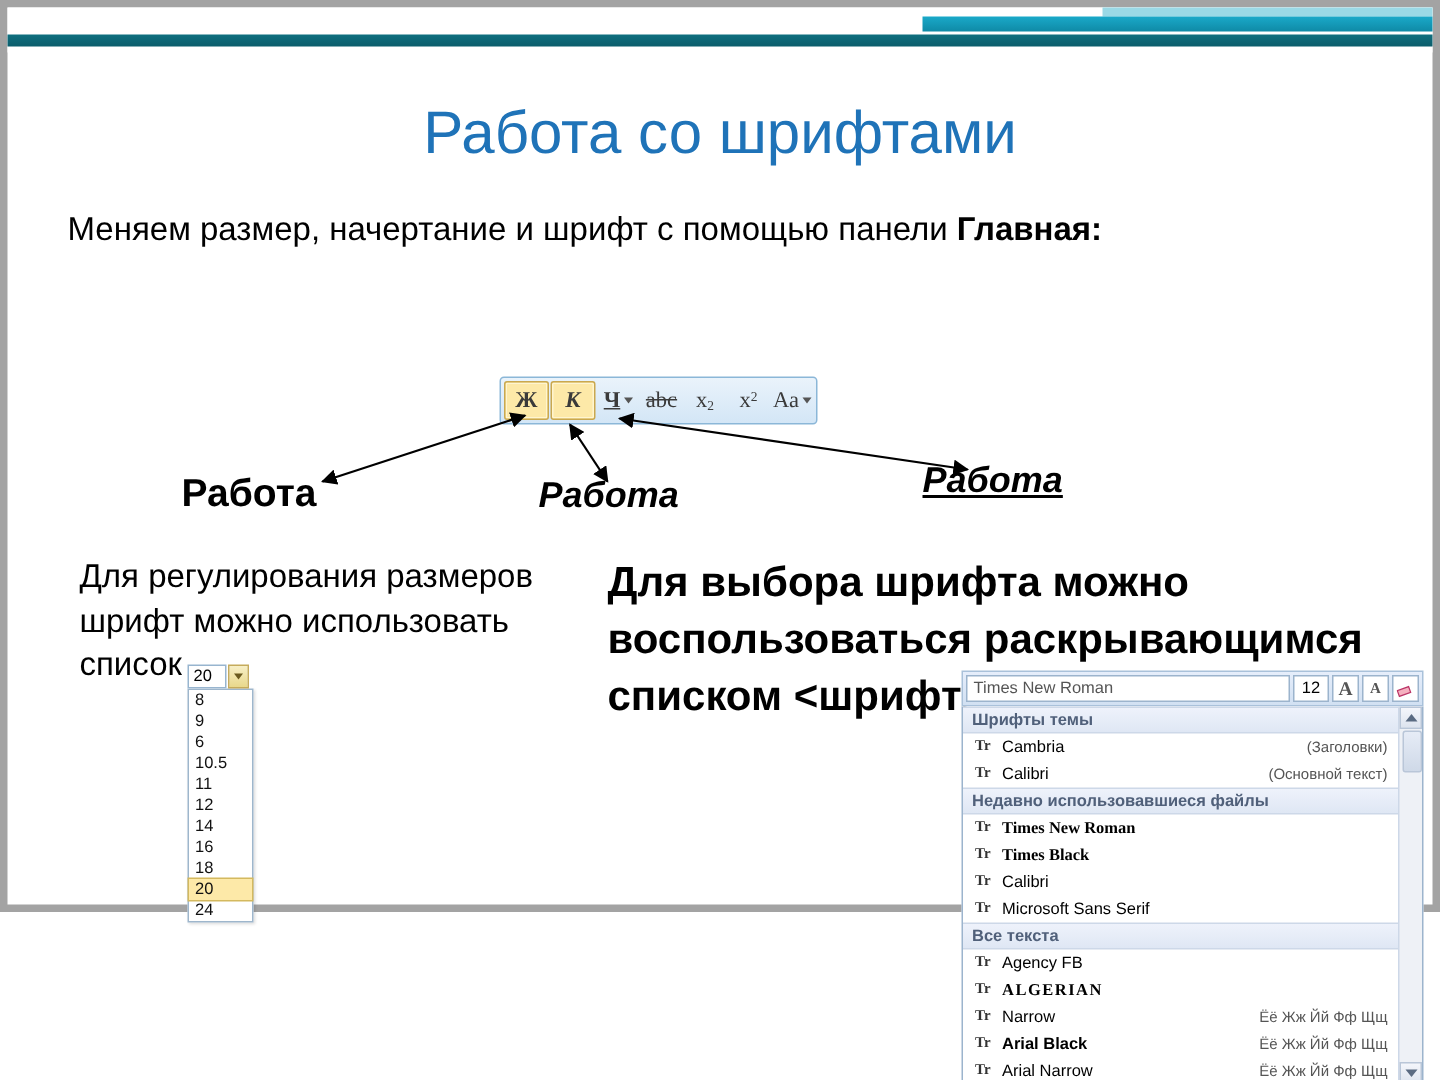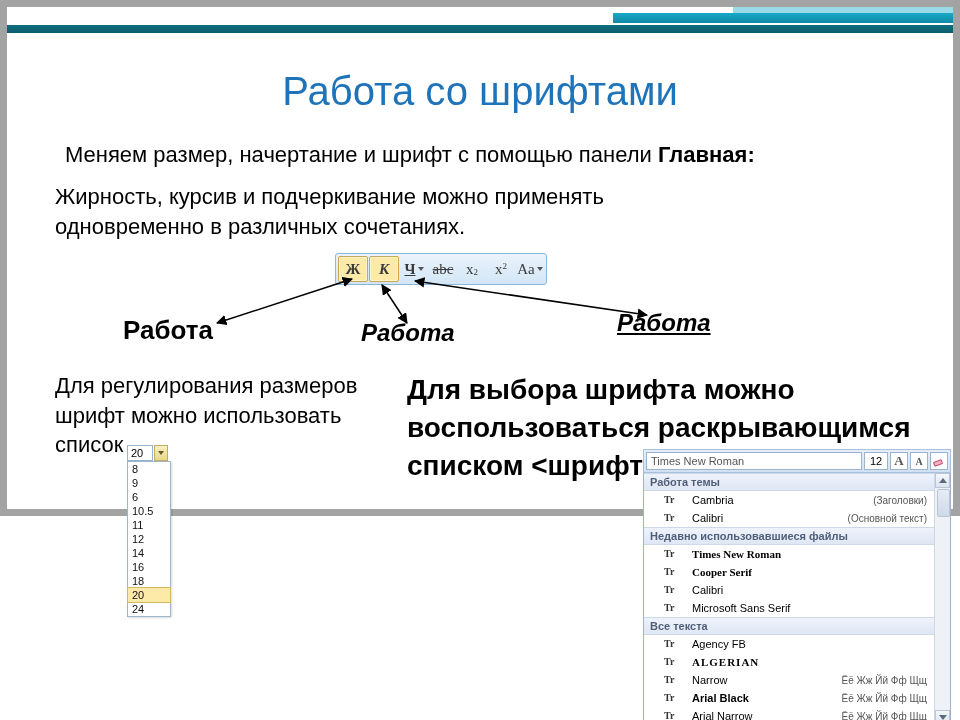--- a/index.html
+++ b/index.html
@@ -14,9 +14,9 @@
   .slide {
     position: relative;
     width: 960px;
-    height: 516px;
+    height: 608px;
     box-sizing: border-box;
-    border: 7px solid #a3a3a3;
+    border: 5px solid #a3a3a3;
   }
   .banner {
     position: absolute;

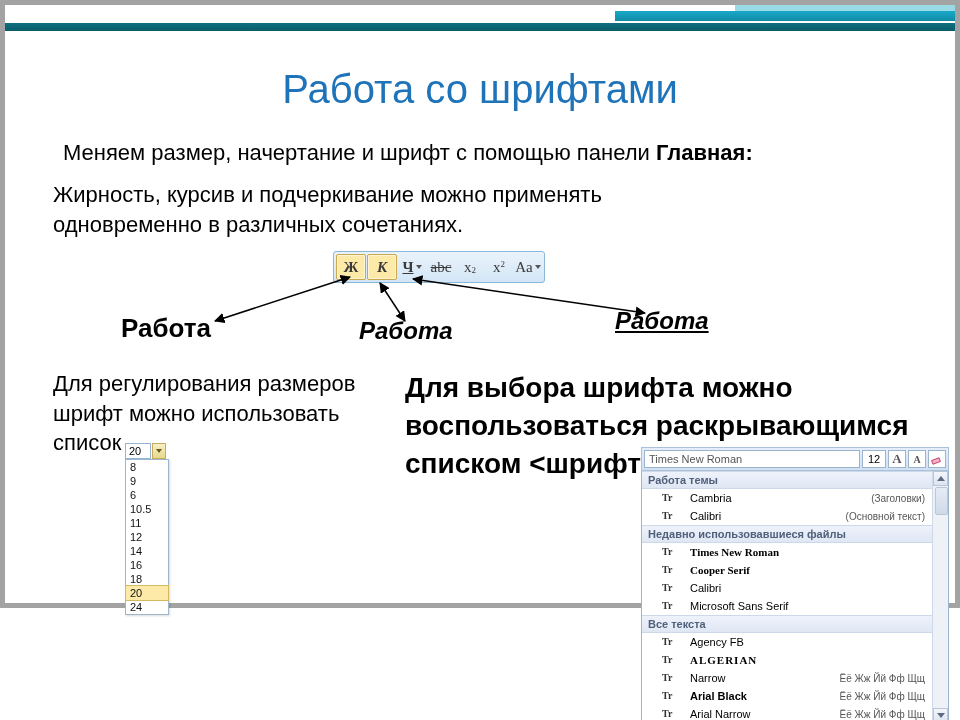--- a/index.html
+++ b/index.html
@@ -51,7 +51,7 @@
   }
   .subtitle {
     position: absolute;
-    left: 58px; top: 135px;
+    left: 40px; top: 135px;
     font-size: 22px;
     color: #000;
   }

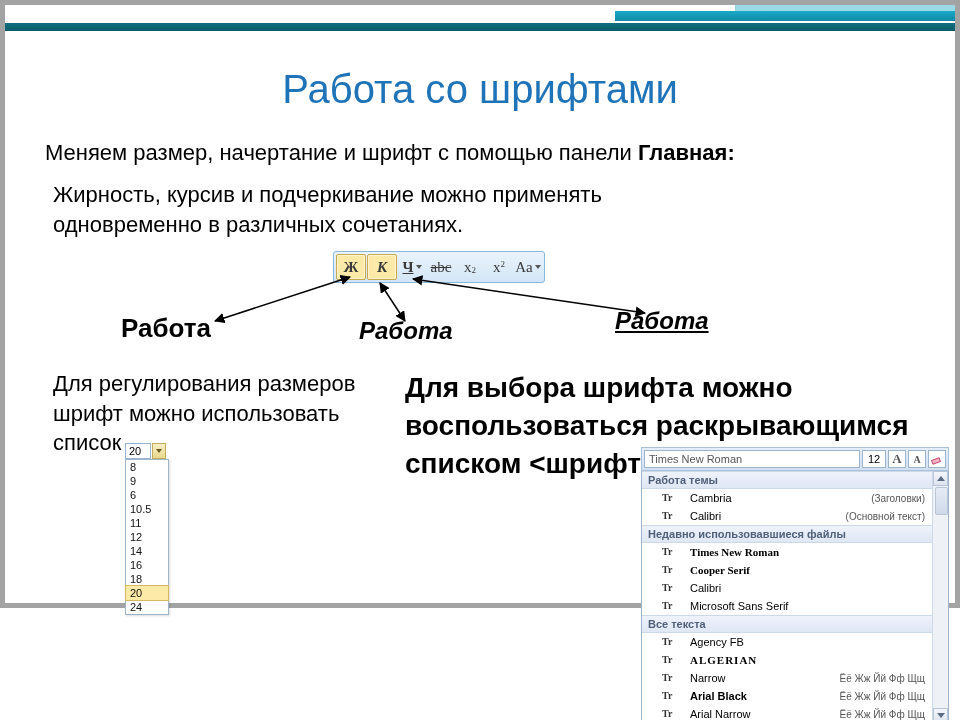--- a/index.html
+++ b/index.html
@@ -284,7 +284,6 @@
     <span>Меняем размер, начертание и шрифт с помощью панели </span><span class="bold">Главная:</span>
   </div>
 
-  <div class="para1">Жирность, курсив и подчеркивание можно применять одновременно в различных сочетаниях.</div>
 
   <div class="toolbar">
     <div class="tbtn active">

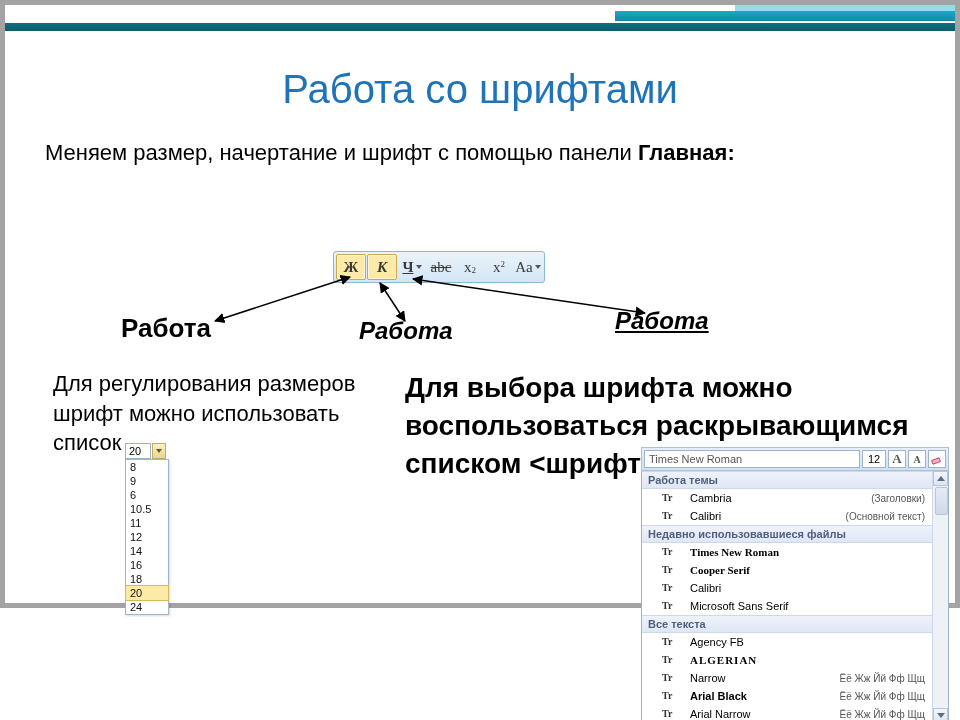--- a/index.html
+++ b/index.html
@@ -376,7 +376,7 @@
           </div>
       </div>
       <div id="font-panel-body" style="margin-right:15px">
-          <div class="font-section-header">Работа темы</div>
+          <div class="font-section-header">Шрифты темы</div>
           <div class="font-row">
             <span class="tt-icon">Tr</span>
             <span>Cambria</span>

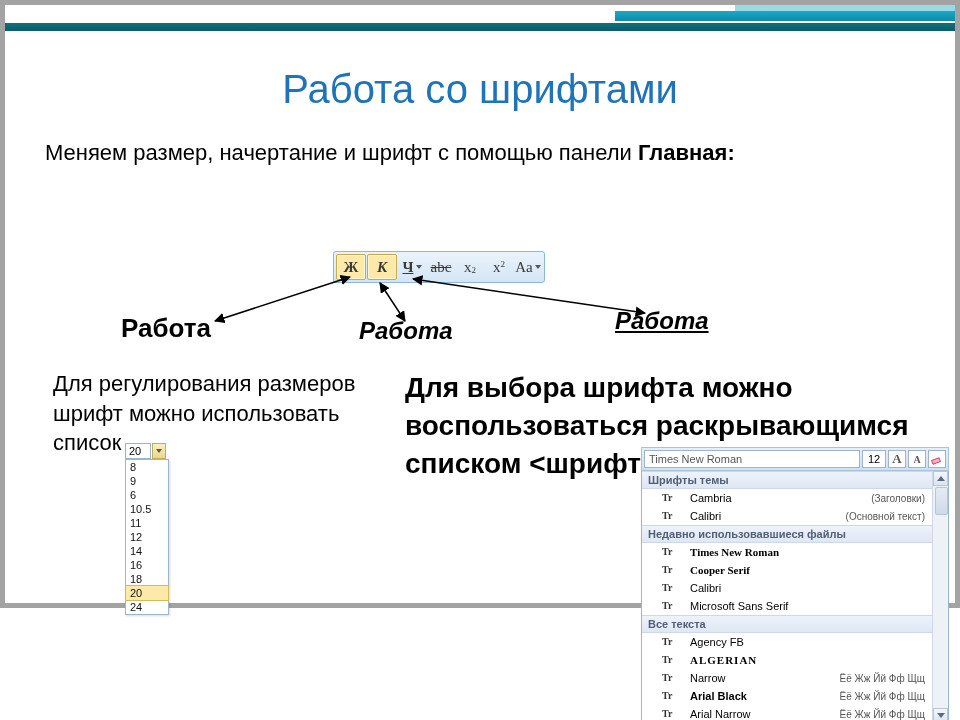--- a/index.html
+++ b/index.html
@@ -227,11 +227,10 @@
     padding:2px 6px;
   }
   .font-row{
-    display:flex;align-items:center;gap:16px;
+    display:flex;align-items:center;gap:6px;
     padding:3px 8px;
     color:#000;
     border-bottom:0;
-    margin-left:12px;
   }
   .tt-icon{
     width:12px;height:12px;color:#333;

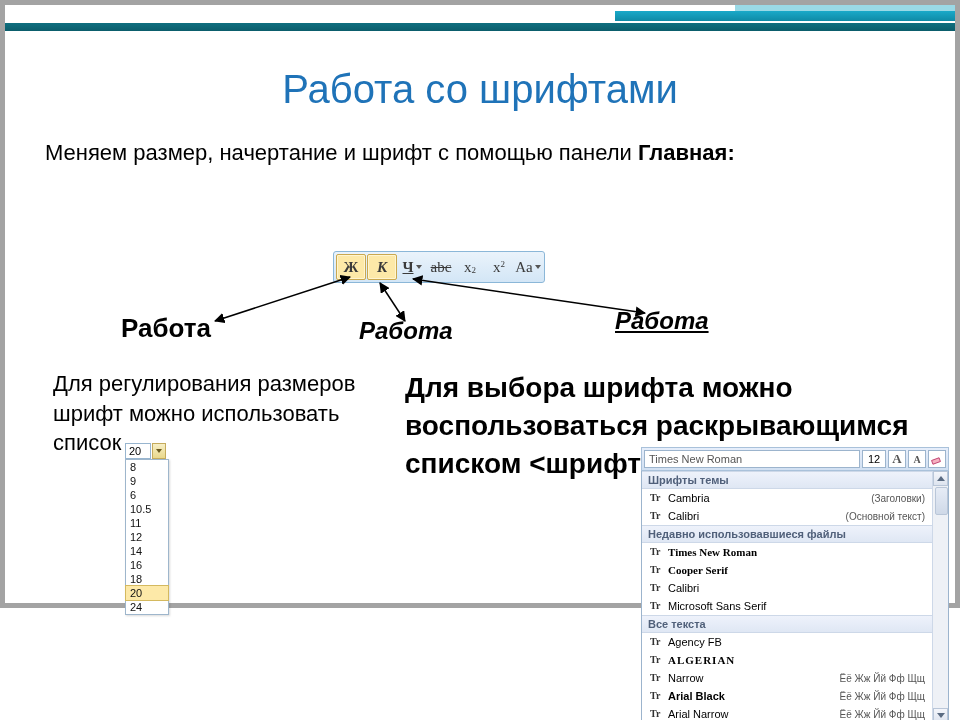--- a/index.html
+++ b/index.html
@@ -393,7 +393,7 @@
           </div>
           <div class="font-row">
             <span class="tt-icon">Tr</span>
-            <span style="font-family:&quot;Cooper Black&quot;,serif;font-weight:900">Cooper Serif</span>
+            <span style="font-family:&quot;Cooper Black&quot;,serif;font-weight:900">Times Black</span>
           </div>
           <div class="font-row">
             <span class="tt-icon">Tr</span>

